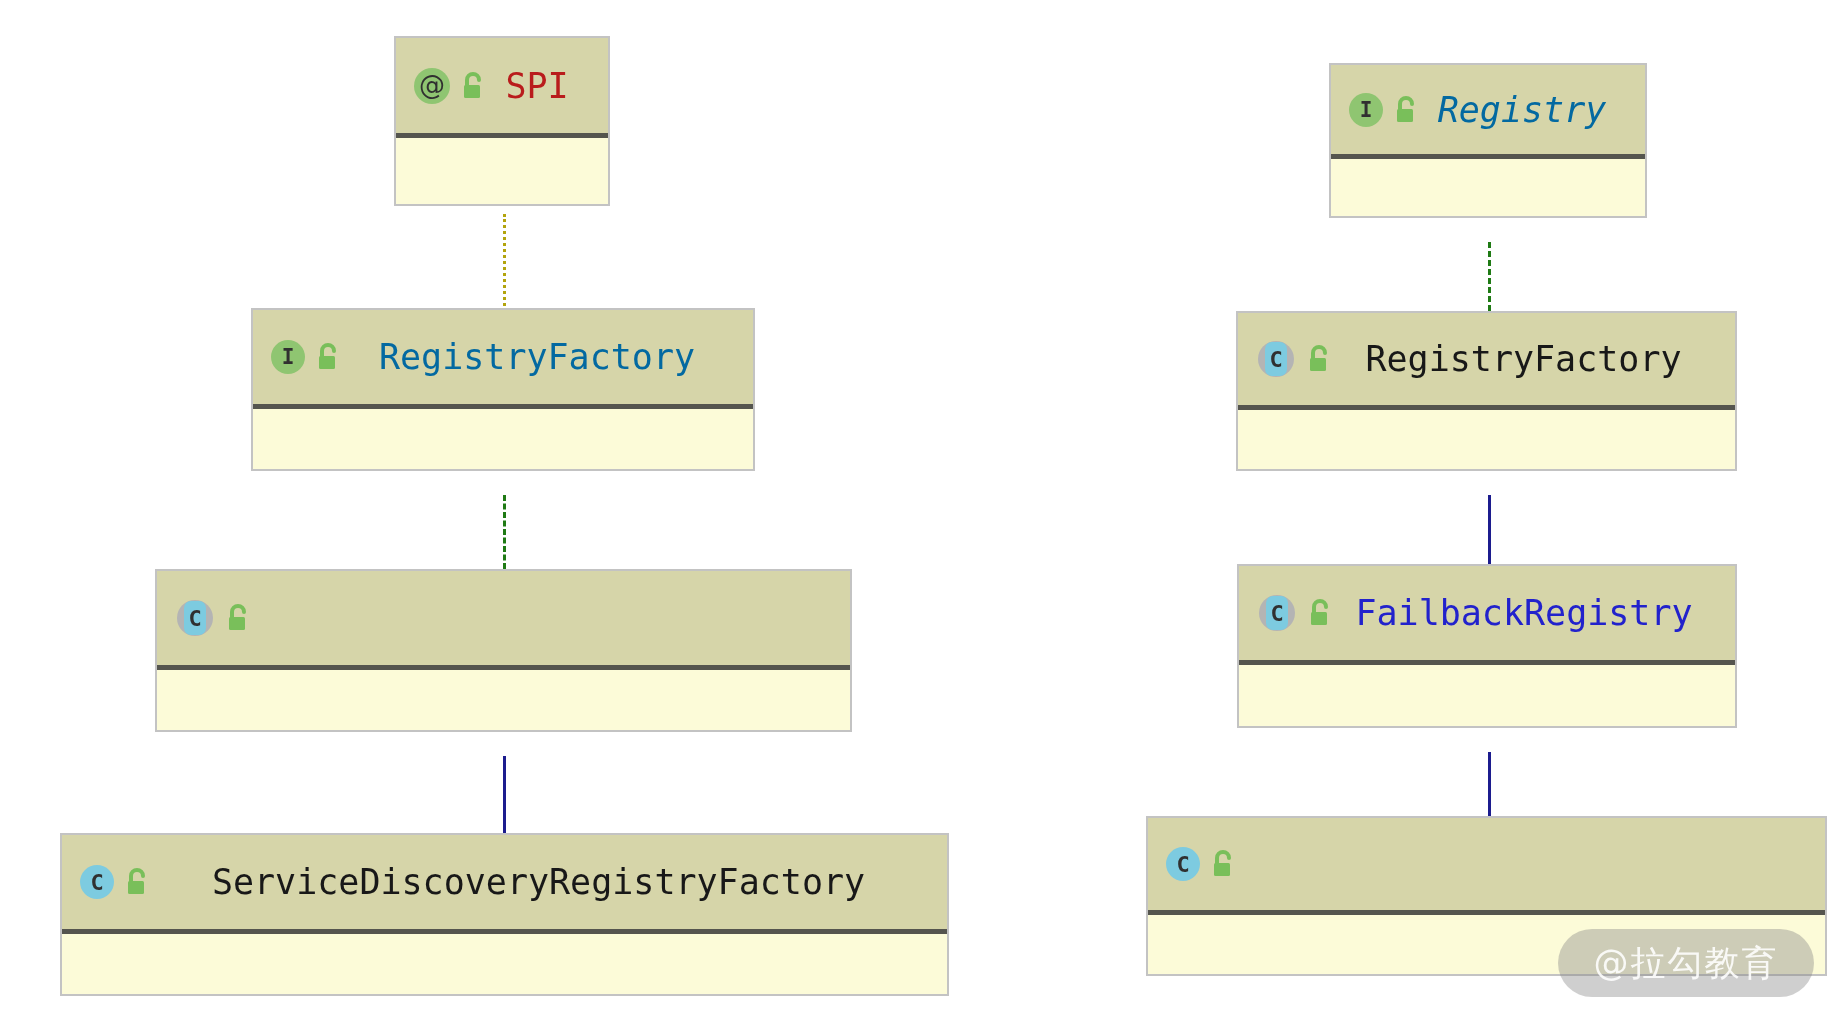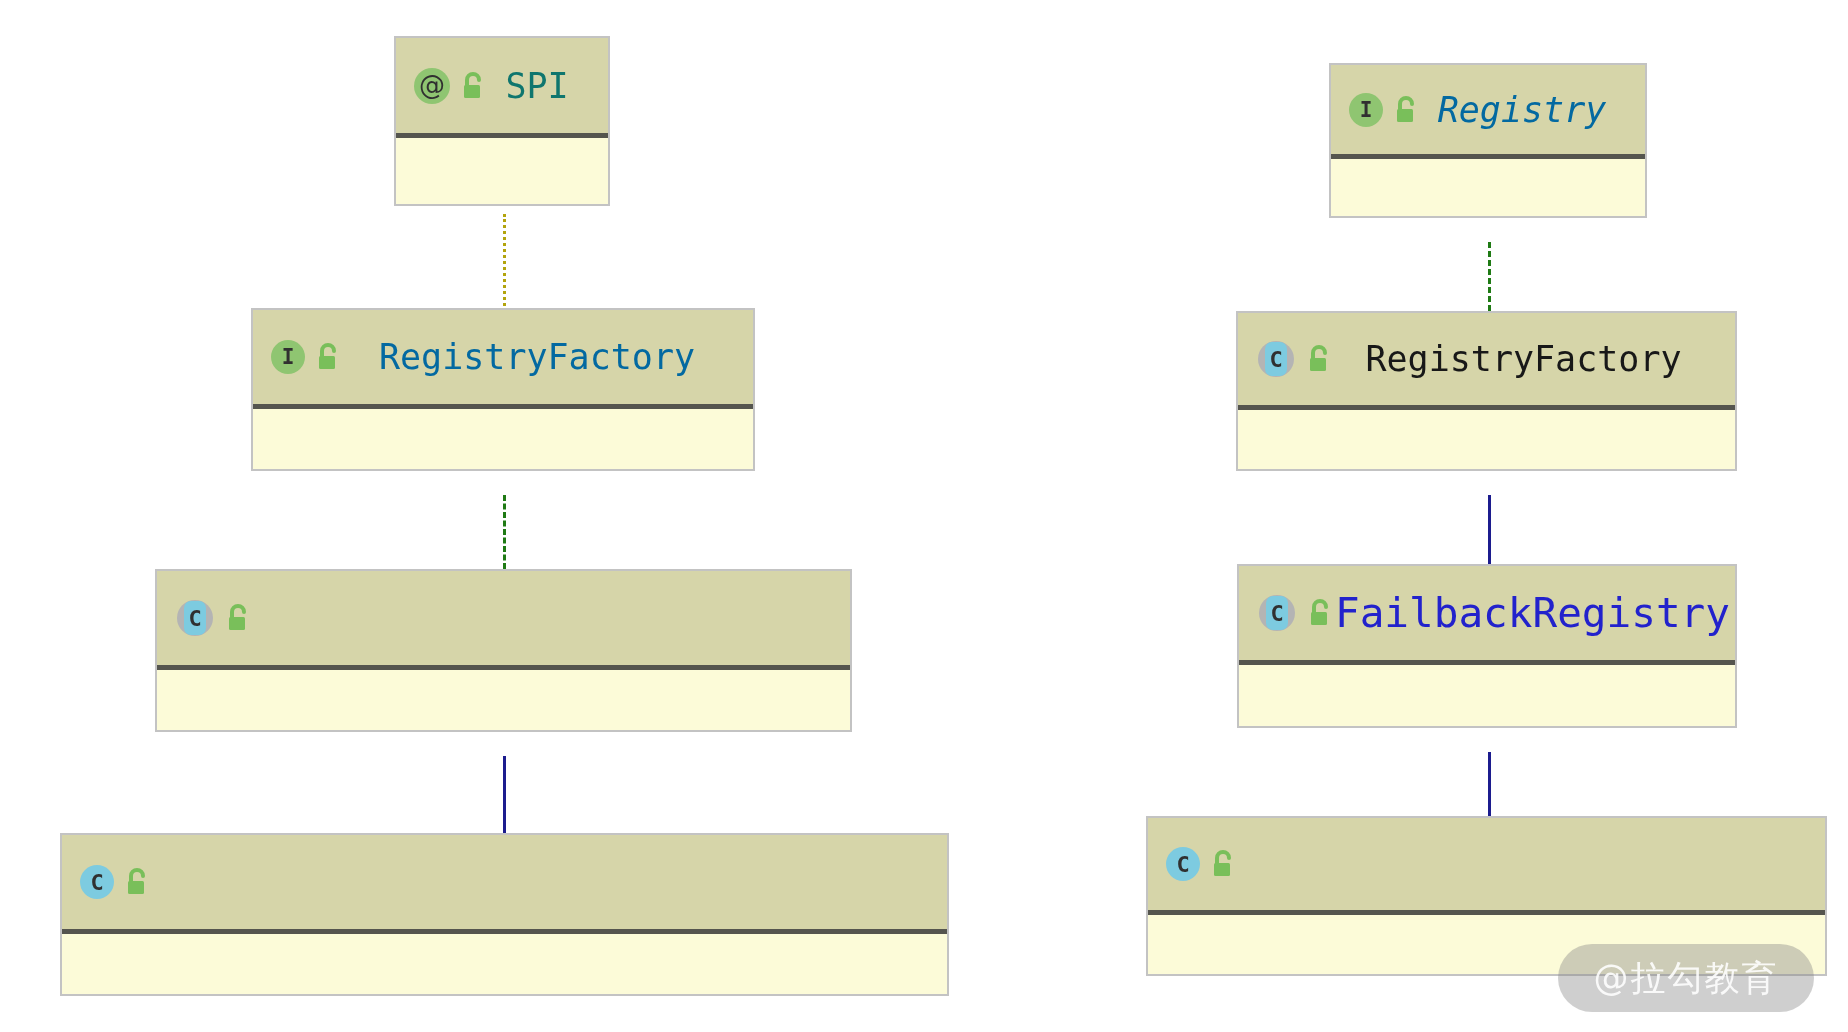--- a/index.html
+++ b/index.html
@@ -140,7 +140,7 @@
             <rect x="6" y="15" width="16" height="13" rx="1.5" fill="#79bf5a"></rect>
           </svg>
           </div>
-          <div class="uml-title" style="font-size: 35px; color: #0f766e;">SPI</div>
+          <div class="uml-title" style="font-size: 35px; color: #b91c1c;">SPI</div>
         </div>
         <div class="uml-body" style="height: 61px; background: rgb(252, 251, 216);"></div>
       </div>

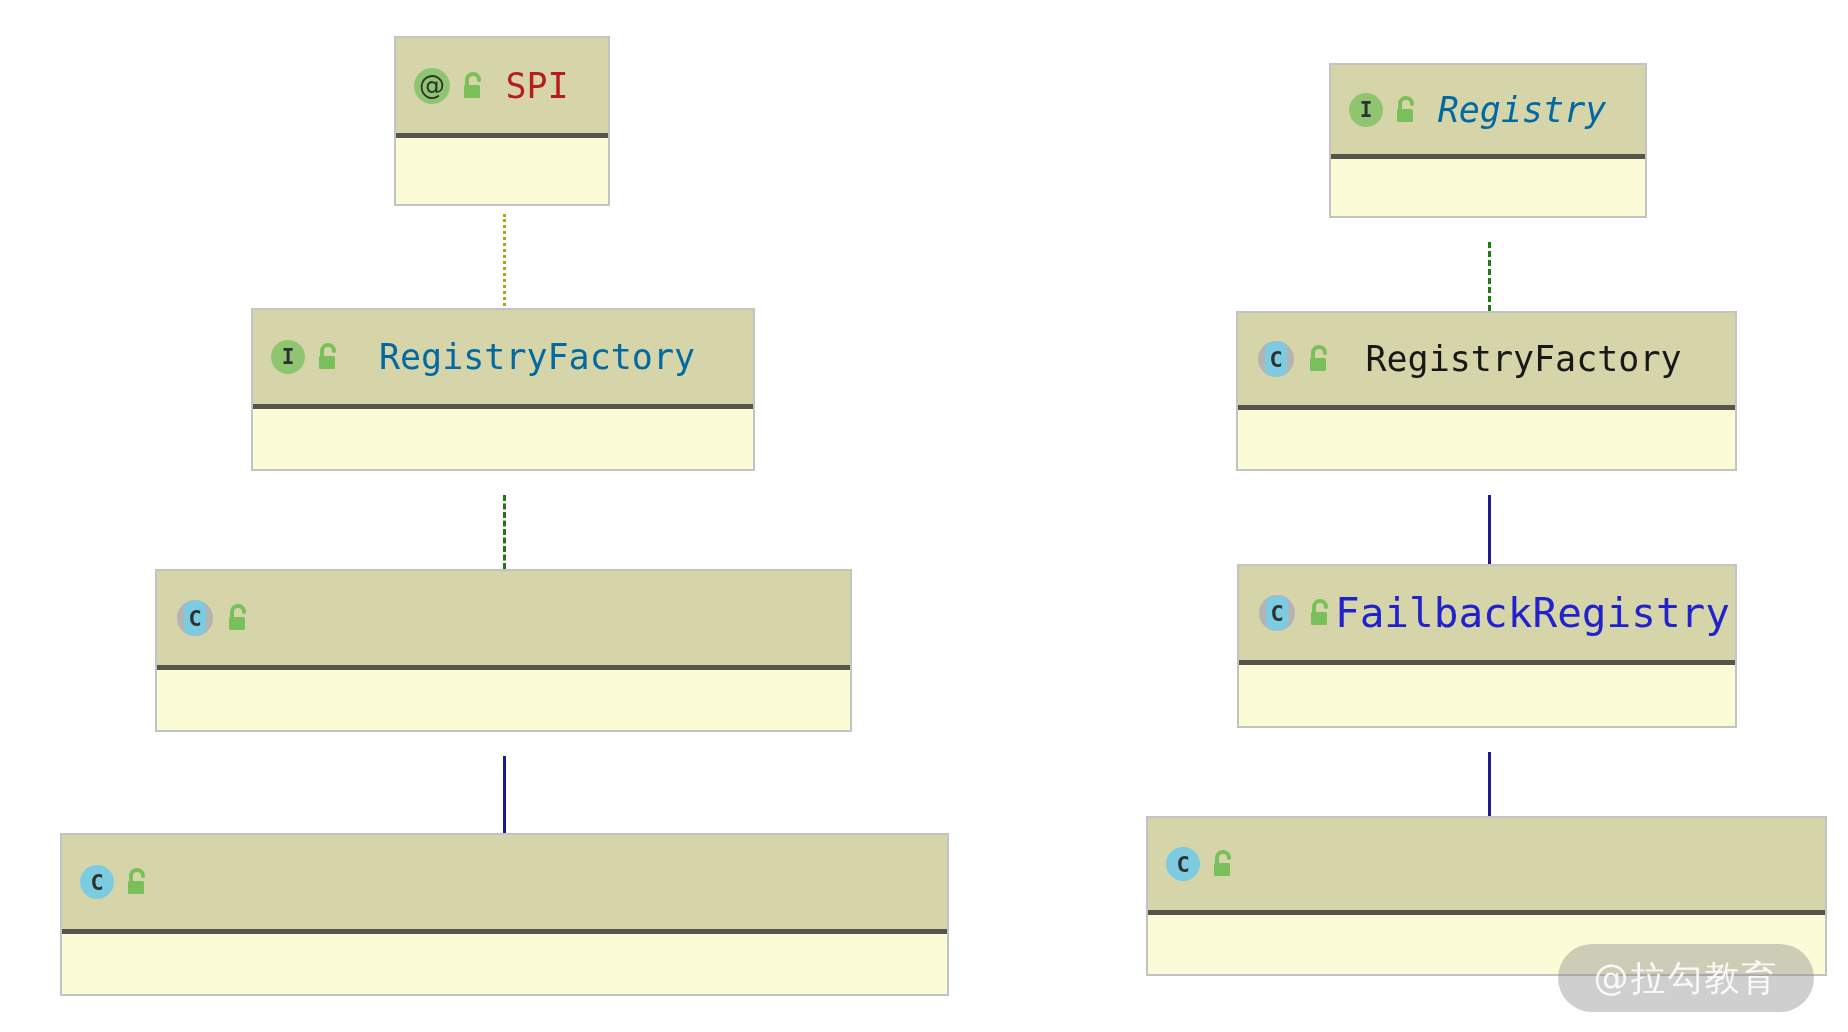--- a/index.html
+++ b/index.html
@@ -237,7 +237,7 @@
             <rect x="6" y="15" width="16" height="13" rx="1.5" fill="#79bf5a"></rect>
           </svg>
           </div>
-          <div class="uml-title highlight" style="font-size: 41px; color: rgb(34, 34, 204);">FailbackRegistry</div>
+          <div class="uml-title highlight" style="font-size: 35px; color: rgb(34, 34, 204);">FailbackRegistry</div>
         </div>
         <div class="uml-body" style="height: 56px; background: rgb(252, 251, 216);"></div>
       </div>

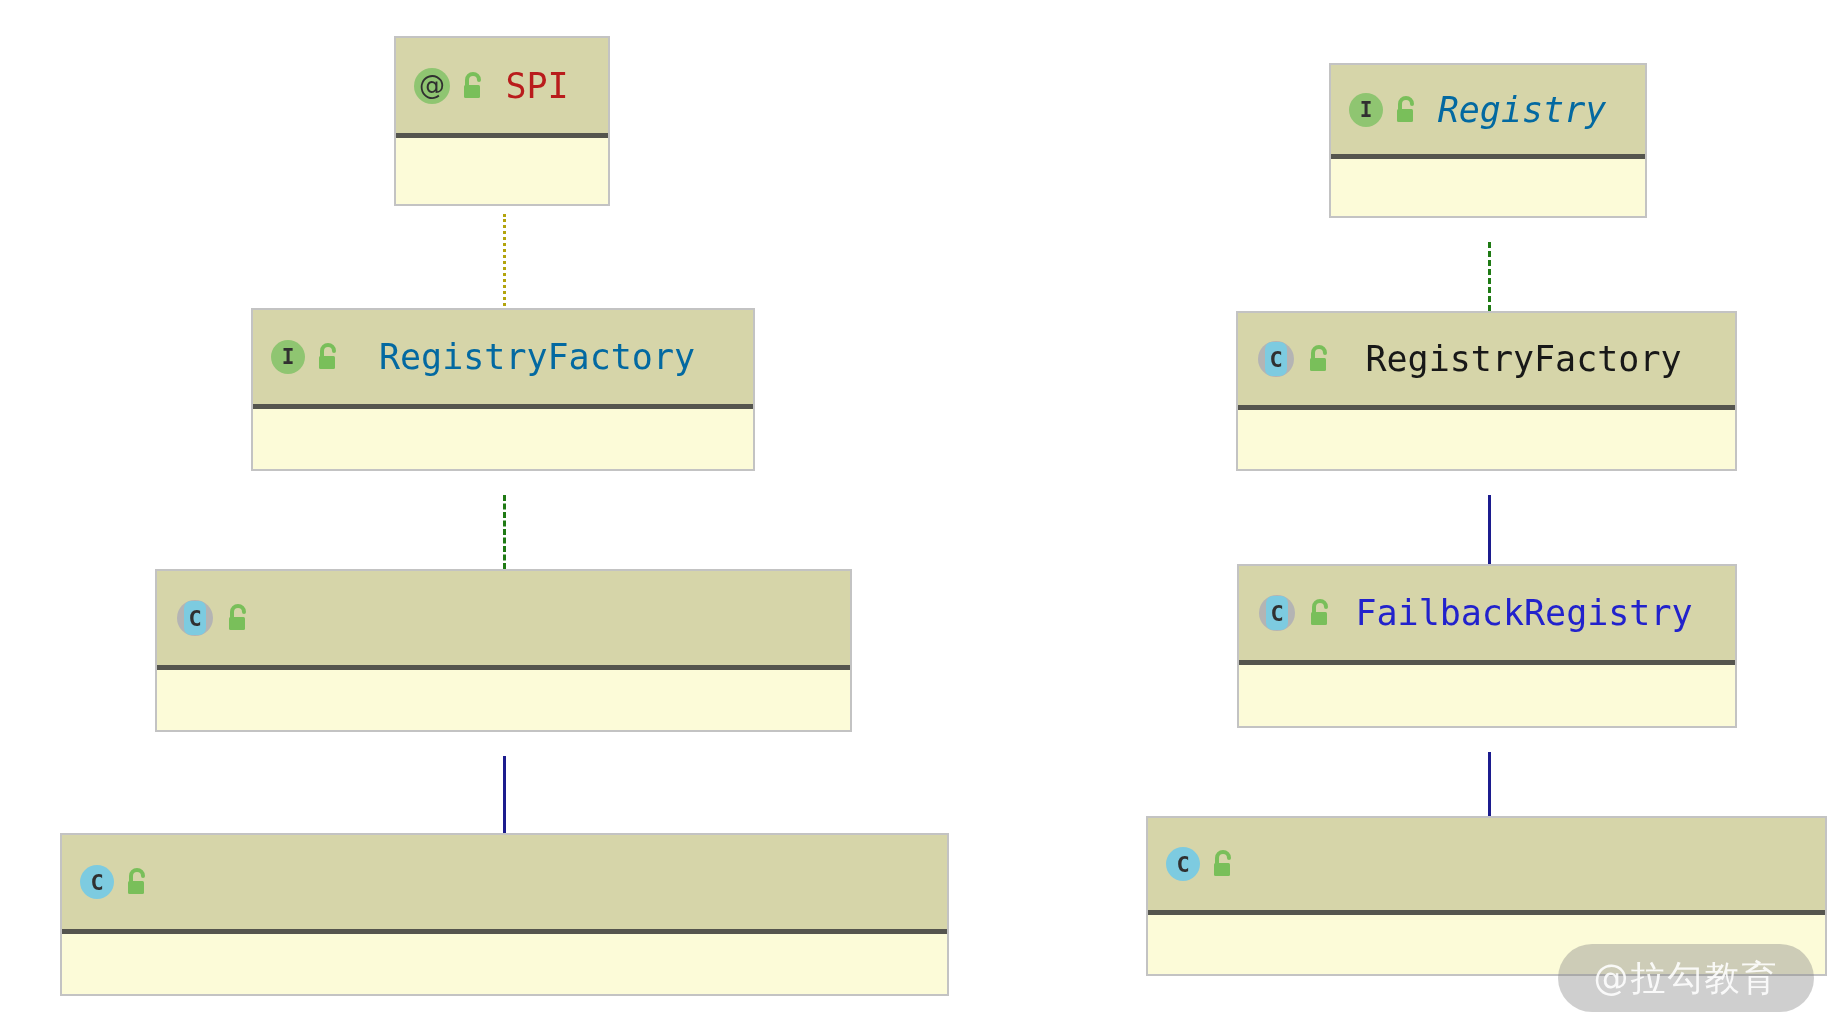--- a/index.html
+++ b/index.html
@@ -188,6 +188,7 @@
             <rect x="6" y="15" width="16" height="13" rx="1.5" fill="#79bf5a"></rect>
           </svg>
           </div>
+          <div class="uml-title" style="font-size: 35px; color: rgb(24, 24, 24);">ServiceDiscoveryRegistryFactory</div>
         </div>
         <div class="uml-body" style="height: 55px; background: rgb(252, 251, 216);"></div>
       </div>

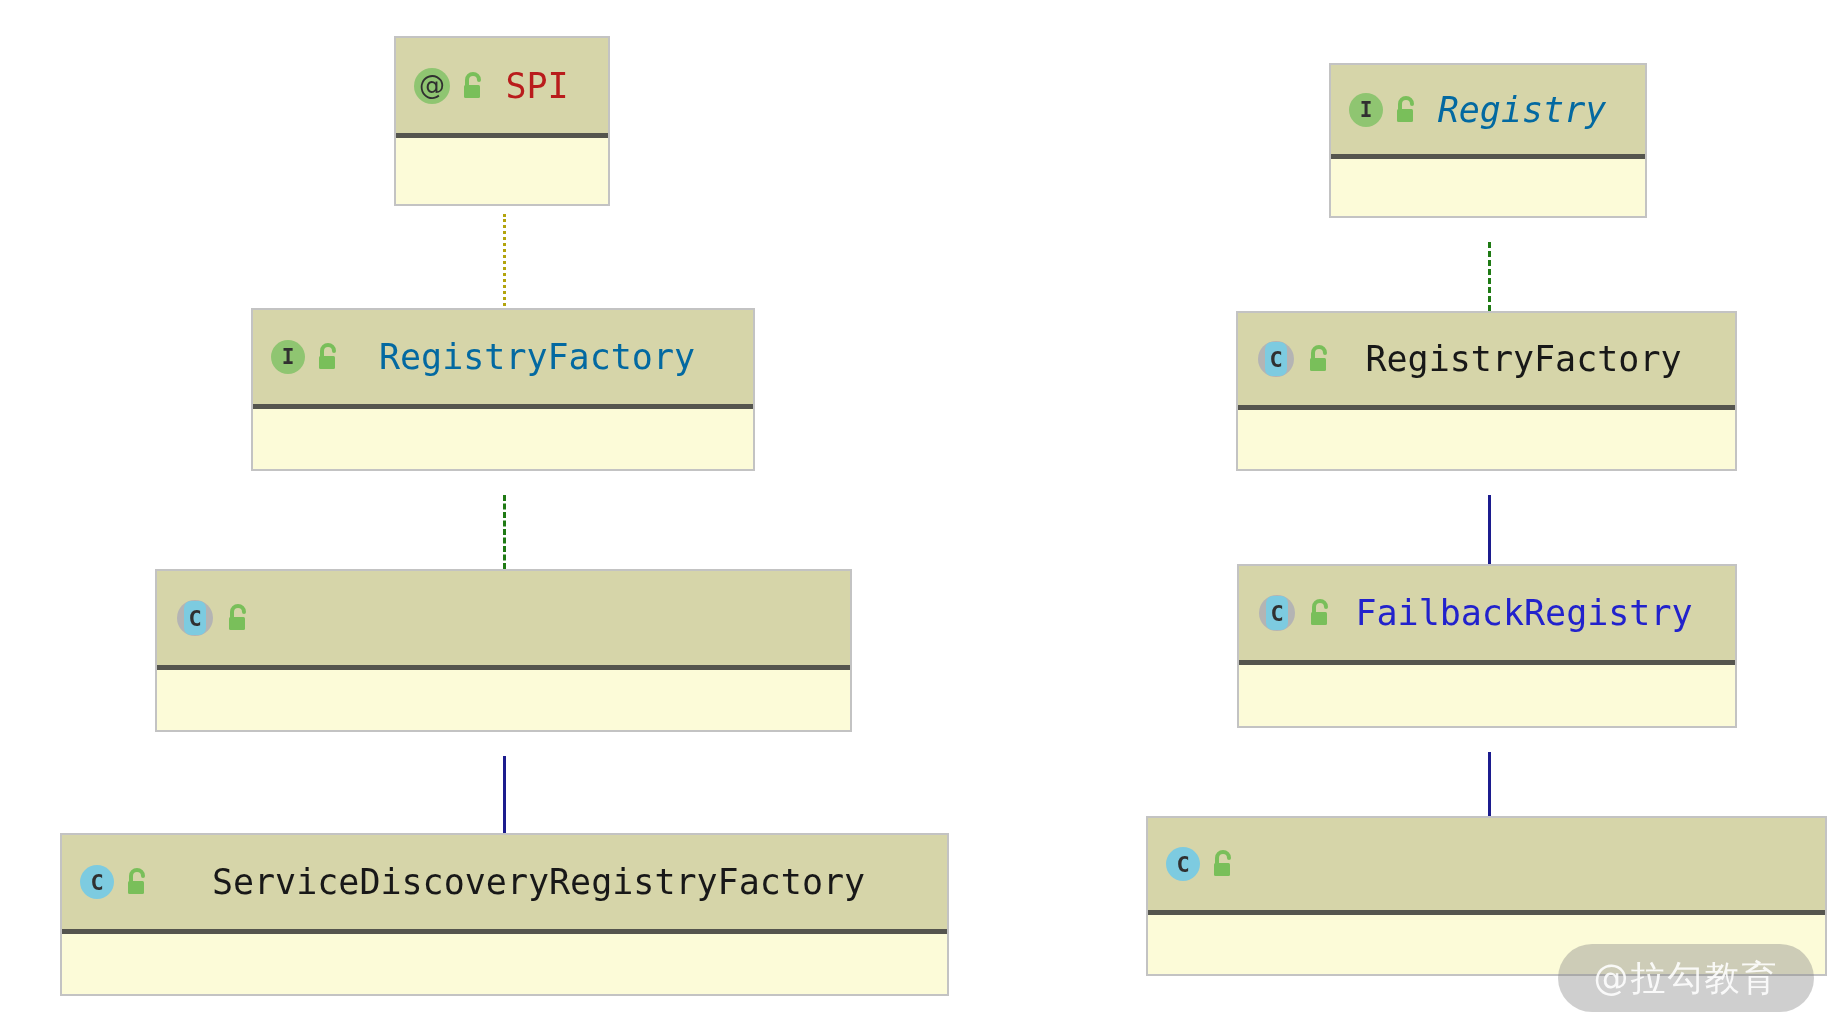--- a/index.html
+++ b/index.html
@@ -94,7 +94,6 @@
     letter-spacing:2px;
     user-select:none;
     pointer-events:none;
-    margin-top:15px;
   }
 </style>
 </head>

